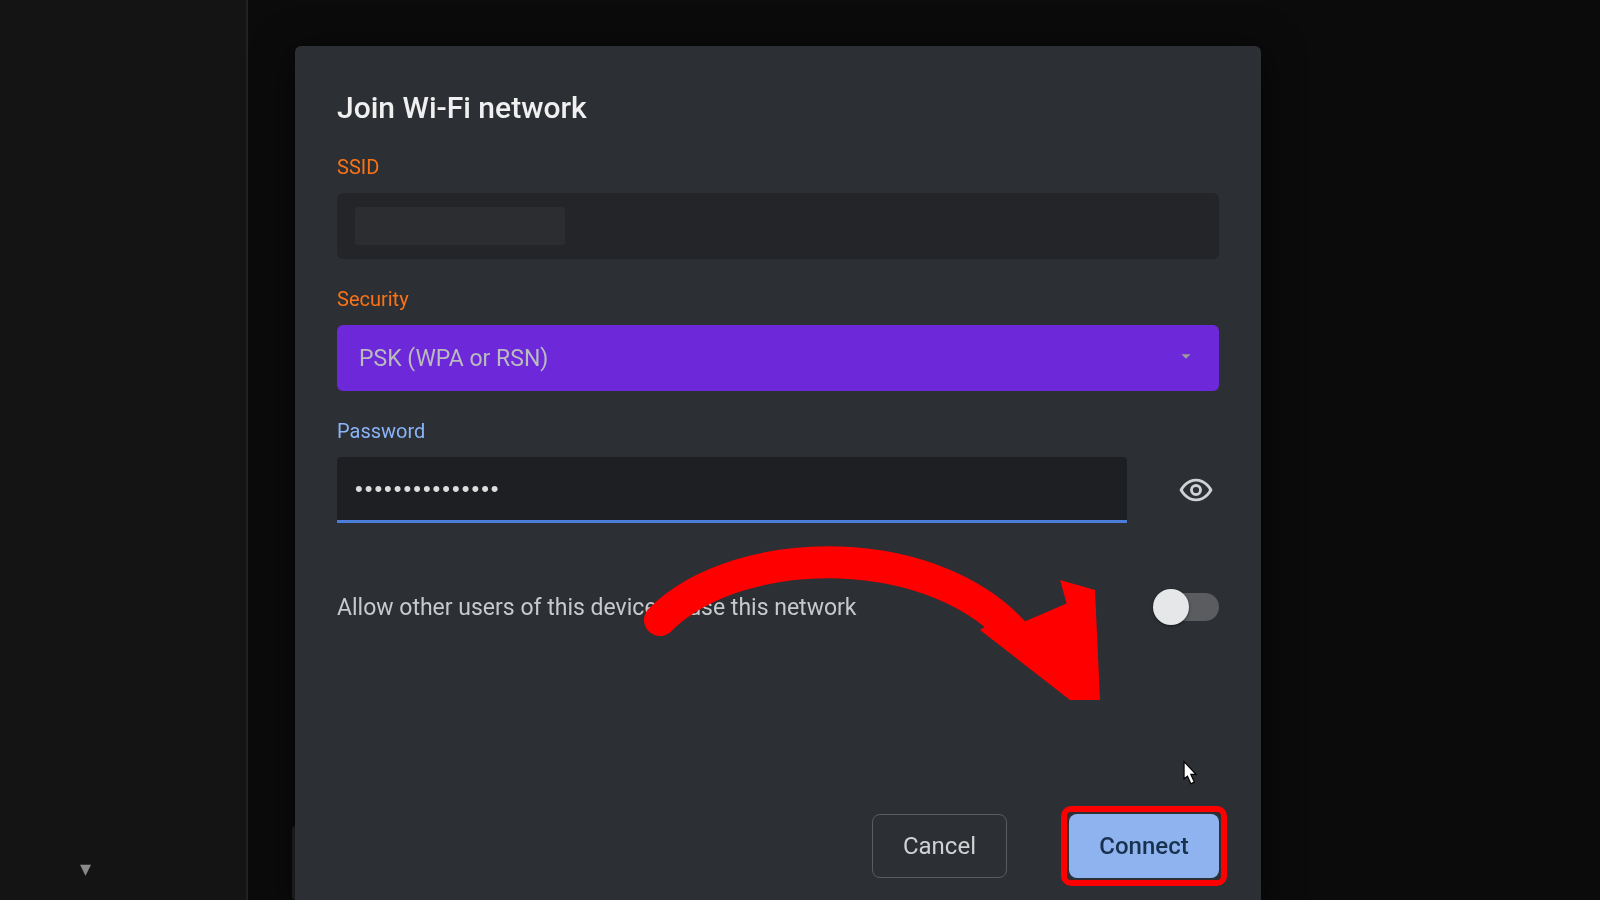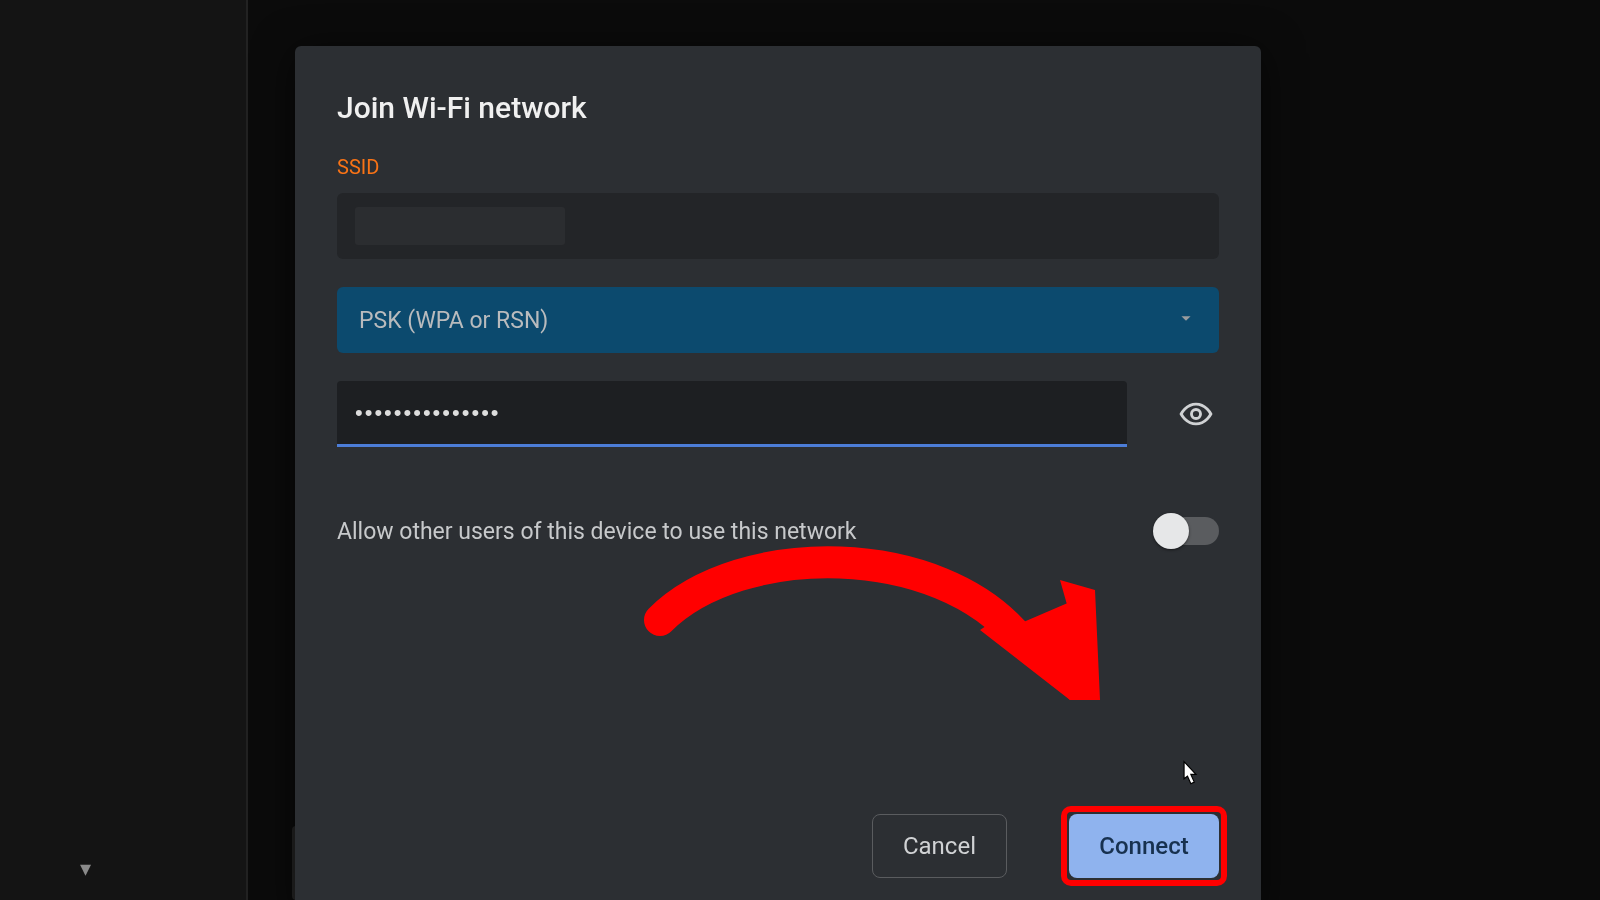--- a/index.html
+++ b/index.html
@@ -155,6 +155,7 @@
     <span class="ssid-redact"></span>
   </div>
 
+  <div class="field-label">Security</div>
   <div class="select">
     <span class="select-value">PSK (WPA or RSN)</span>
     <span class="dropdown-icon">

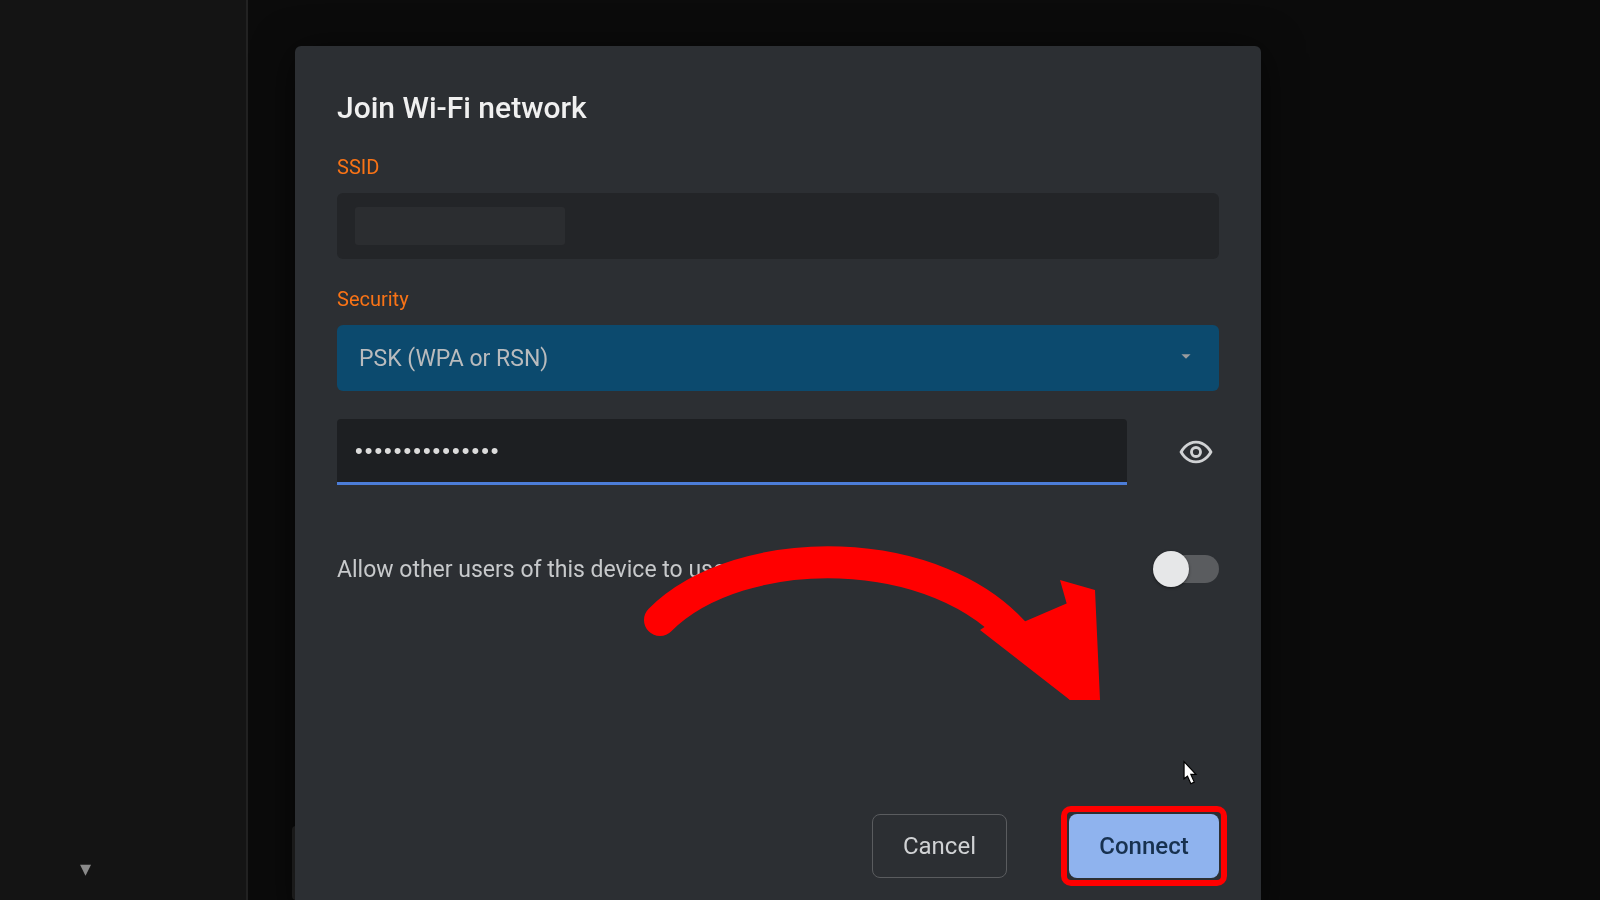--- a/index.html
+++ b/index.html
@@ -67,7 +67,7 @@
 
   .select {
     width: 882px; height: 66px;
-    background: #0c4a6e;
+    background: #6d28d9;
     border-radius: 6px;
     padding: 0 22px;
     display: flex; align-items: center; justify-content: space-between;

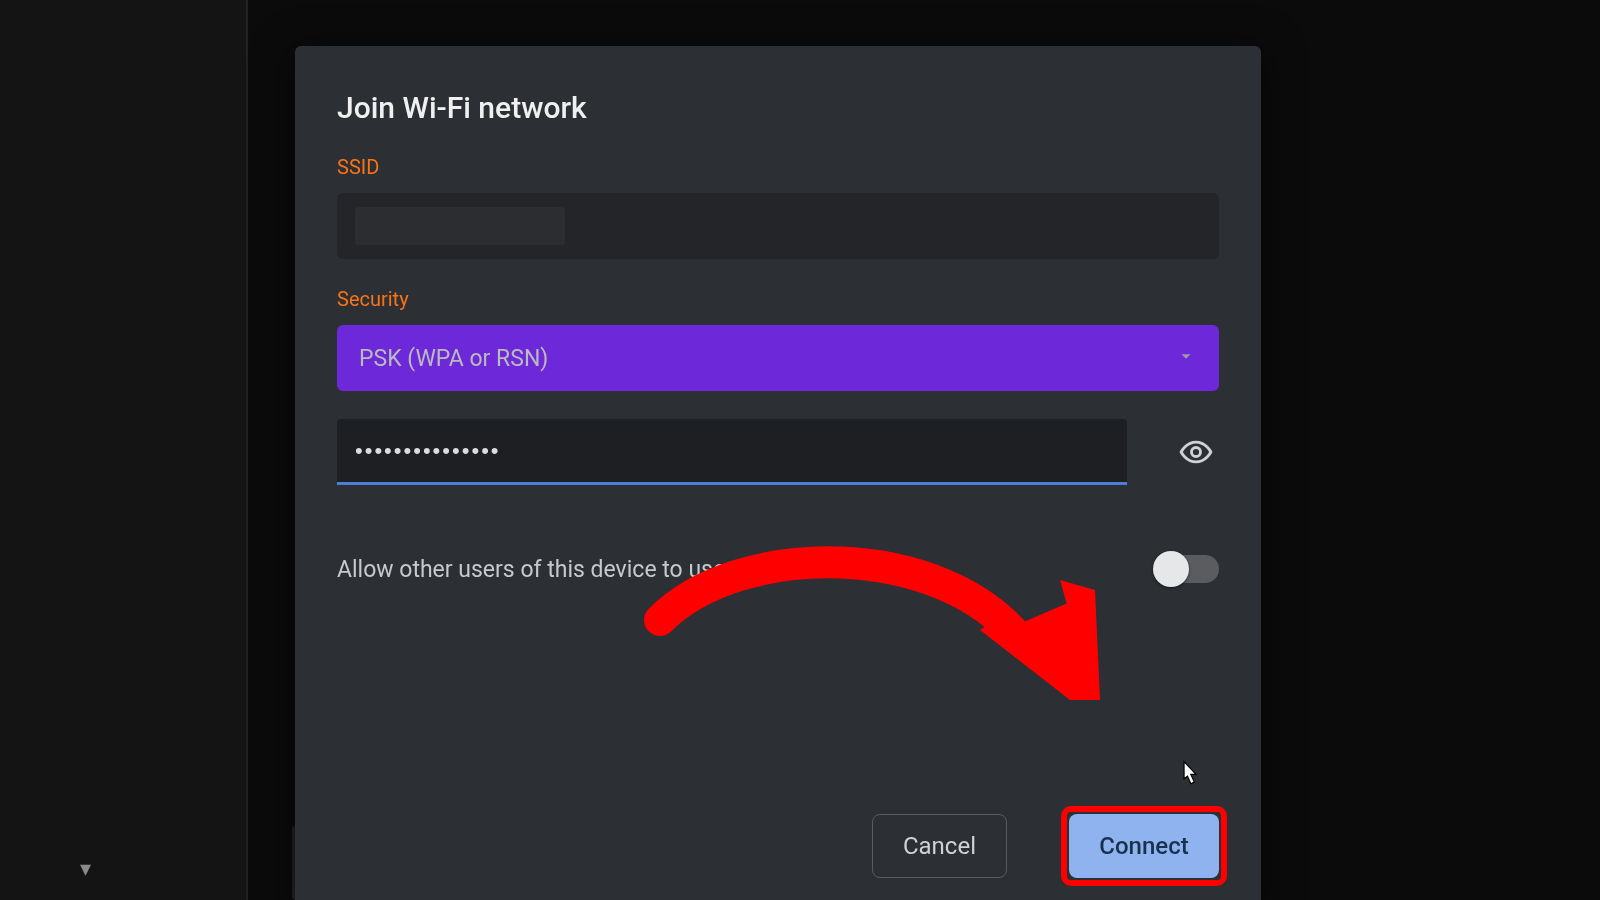--- a/index.html
+++ b/index.html
@@ -165,6 +165,7 @@
     </span>
   </div>
 
+  <div class="field-label focused">Password</div>
   <div class="pwd-row">
     <input class="pwd-input" type="text" readonly="" value="•••••••••••••••" style="">
     <div class="eye-btn">

